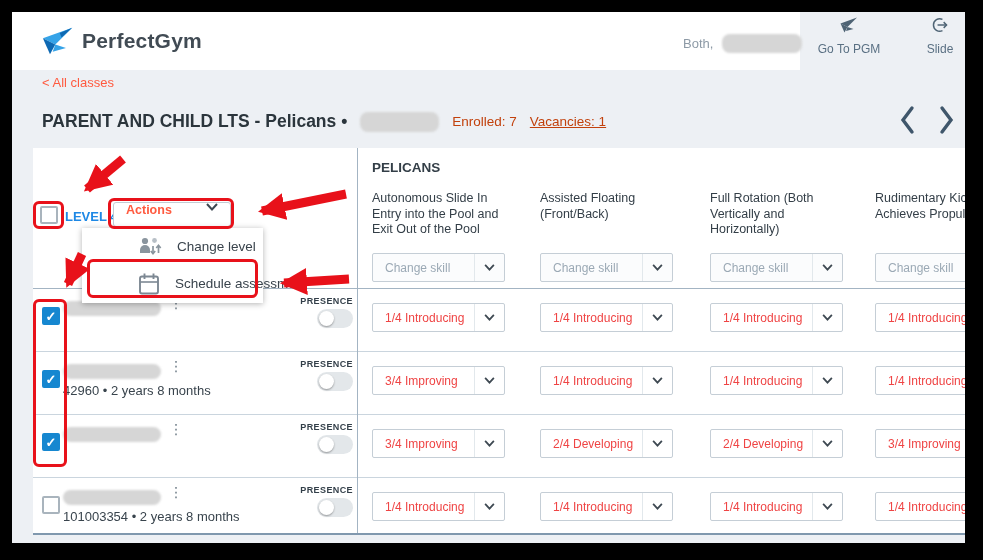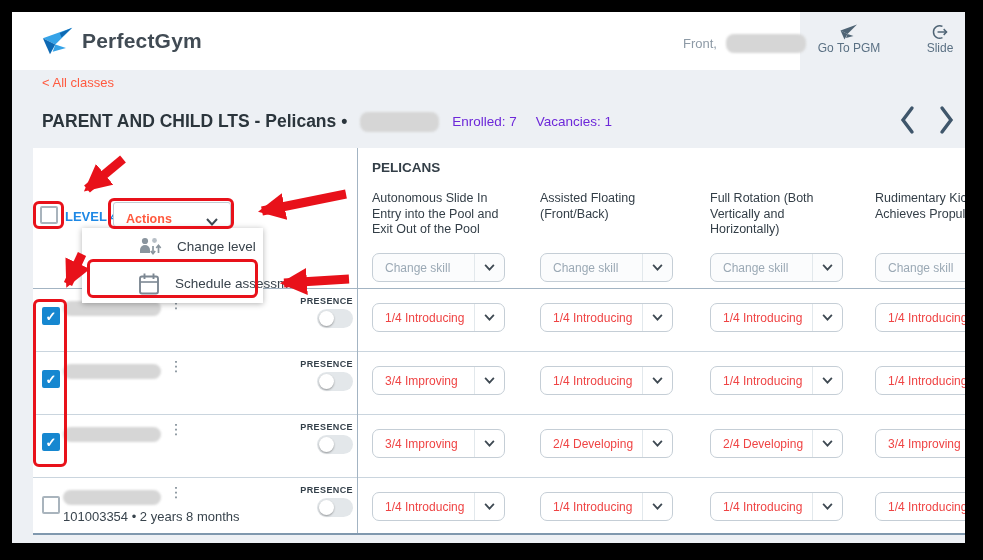--- a/index.html
+++ b/index.html
@@ -95,7 +95,7 @@
       <span class="brand-text">PerfectGym</span>
     </div>
     <div class="hello">
-      <span class="hello-label">Front,</span>
+      <span class="hello-label">Both,</span>
       <span class="chip hello-chip"></span>
     </div>
     <div class="top-action gopgm">

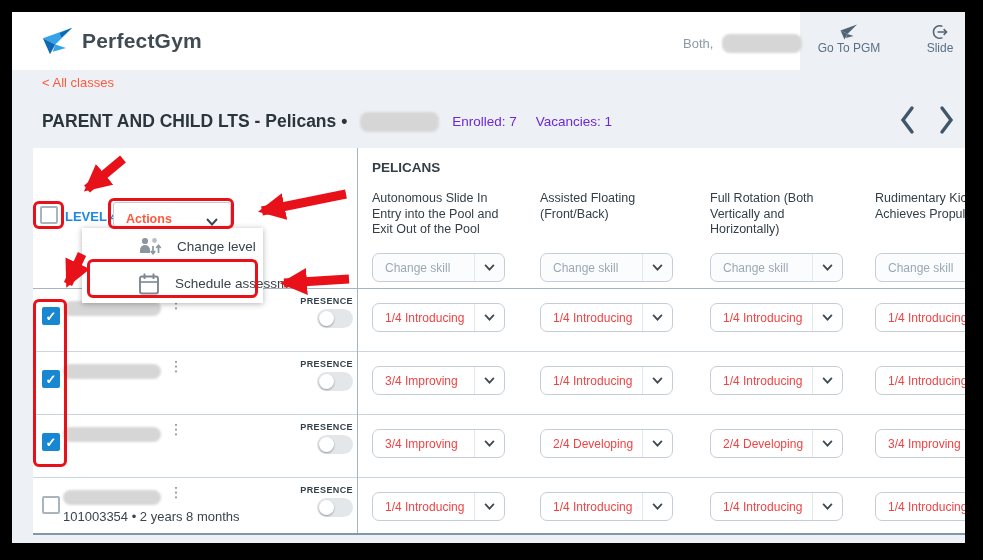--- a/index.html
+++ b/index.html
@@ -14,7 +14,7 @@
   .hello-label{font-size:13px;color:#8d9aa6;}
   .chip{background:#d6d6d6;border-radius:8px;filter:blur(1.2px);}
   .hello-chip{width:80px;height:19px;}
-  .top-action{position:absolute;top:11px;display:flex;flex-direction:column;align-items:center;gap:0;cursor:pointer;}
+  .top-action{position:absolute;top:4px;display:flex;flex-direction:column;align-items:center;gap:8px;cursor:pointer;}
   .top-action .lbl{font-size:12px;color:#5a7083;}
   .gopgm{left:800px;width:74px;}
   .logout{left:898px;width:60px;}

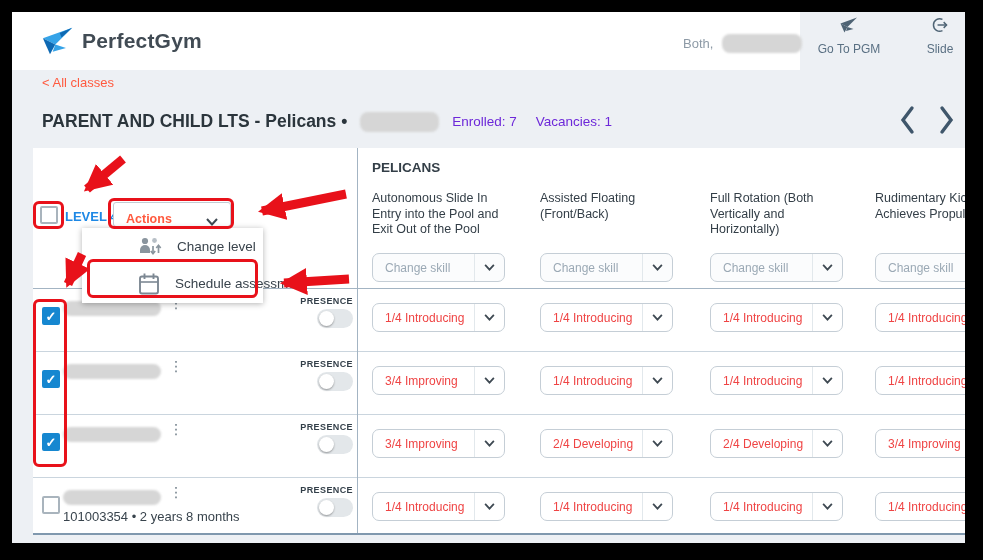--- a/index.html
+++ b/index.html
@@ -23,7 +23,7 @@
   .titlerow{position:absolute;left:30px;top:99px;display:flex;align-items:center;gap:13px;}
   .page-title{font-size:17.5px;font-weight:600;color:#2b353c;white-space:nowrap;}
   .title-chip{width:79px;height:20px;}
-  .meta{font-size:13.5px;color:#6d28d9;white-space:nowrap;}
+  .meta{font-size:13.5px;color:#c2410c;white-space:nowrap;}
   .meta.vac{margin-left:6px;}
   .pager{position:absolute;top:93px;width:20px;height:30px;cursor:pointer;}
   .pager.prev{left:886px;} .pager.next{left:924px;}

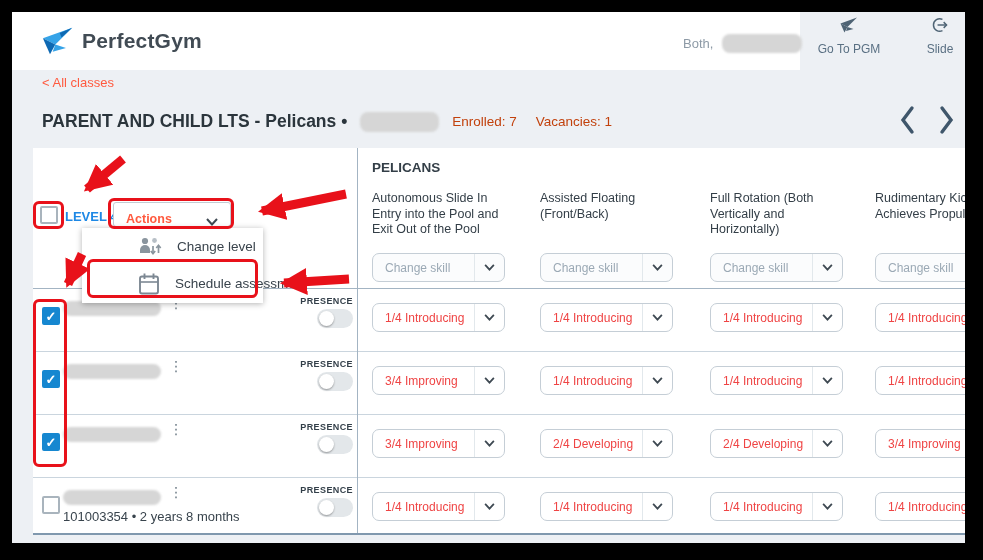--- a/index.html
+++ b/index.html
@@ -24,7 +24,7 @@
   .page-title{font-size:17.5px;font-weight:600;color:#2b353c;white-space:nowrap;}
   .title-chip{width:79px;height:20px;}
   .meta{font-size:13.5px;color:#c2410c;white-space:nowrap;}
-  .meta.vac{margin-left:6px;}
+  .meta.vac{margin-left:0;text-decoration:underline;}
   .pager{position:absolute;top:93px;width:20px;height:30px;cursor:pointer;}
   .pager.prev{left:886px;} .pager.next{left:924px;}
   

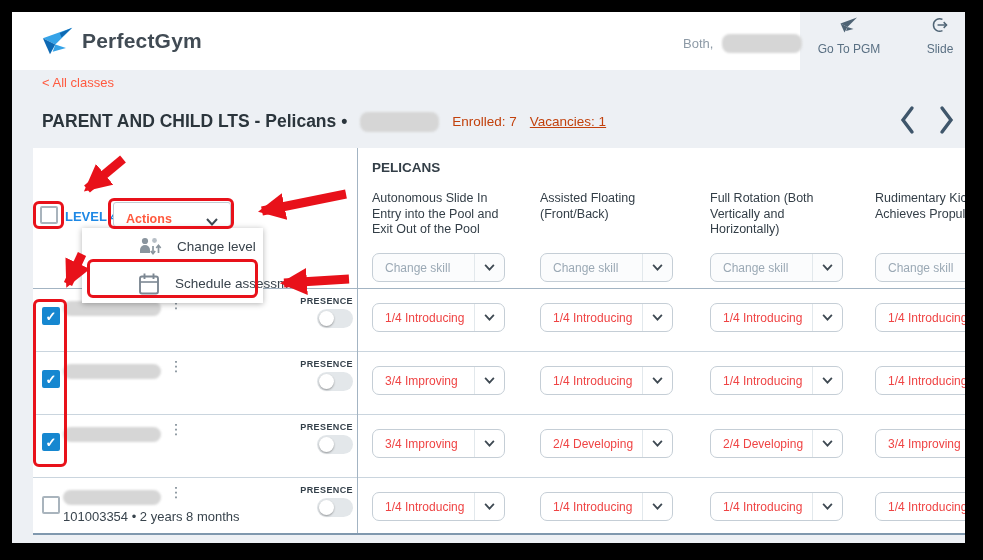--- a/index.html
+++ b/index.html
@@ -39,7 +39,7 @@
   .hdr-cbx{position:absolute;left:7px;top:58px;z-index:6;}
   .level-lbl{position:absolute;left:32px;top:61px;font-size:13px;font-weight:700;color:#1e88e5;z-index:6;}
   .actions-btn{position:absolute;left:80px;top:54px;width:118px;height:25px;background:#fff;border:1px solid #c2ccd4;
-       border-radius:3px;display:flex;align-items:flex-end;justify-content:space-between;padding:0 12px;box-sizing:border-box;
+       border-radius:3px;display:flex;align-items:flex-start;justify-content:space-between;padding:0 12px;box-sizing:border-box;
        cursor:pointer;z-index:6;}
   .actions-txt{font-size:12.5px;font-weight:700;color:#ff5a3f;}
   

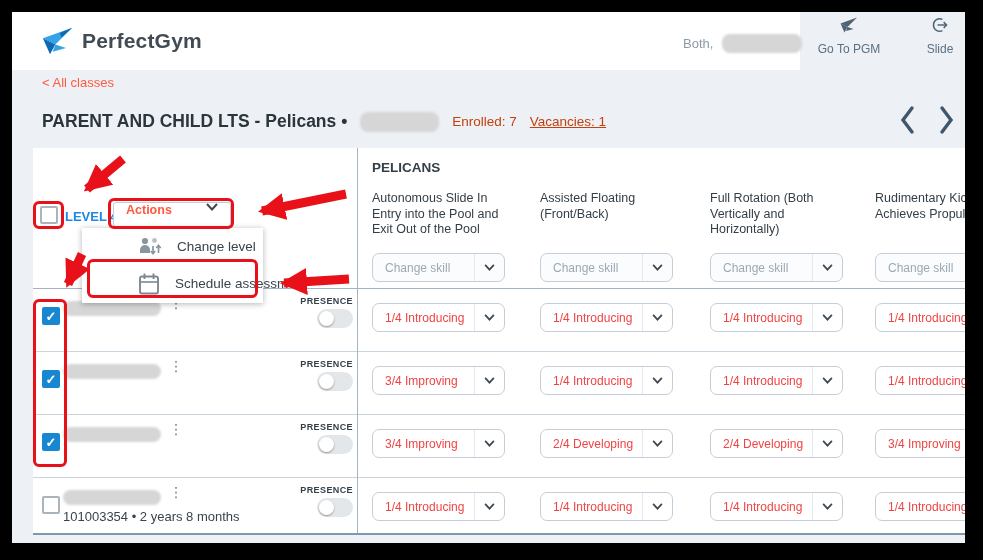--- a/index.html
+++ b/index.html
@@ -52,7 +52,7 @@
   .group-title{position:absolute;left:339px;top:12px;font-size:13.5px;font-weight:700;color:#333e47;z-index:2;}
   .skill-col{position:absolute;top:0;width:140px;z-index:2;}
   .skill-label{position:absolute;left:0;top:43px;width:138px;font-size:12.5px;line-height:15.5px;color:#333e47;}
-  .dd{height:29px;background:#fff;border:1px solid #c5ced6;border-radius:7px;display:flex;align-items:stretch;
+  .dd{height:29px;background:#fff;border:1px solid #c5ced6;border-radius:2px;display:flex;align-items:stretch;
       box-sizing:border-box;cursor:pointer;overflow:hidden;}
   .dd .dd-lbl{flex:1;display:flex;align-items:center;padding-left:12px;font-size:12px;color:#ef4444;white-space:nowrap;}
   .dd .dd-ch{width:29px;display:flex;align-items:center;justify-content:center;border-left:1px solid #e2e8ec;}

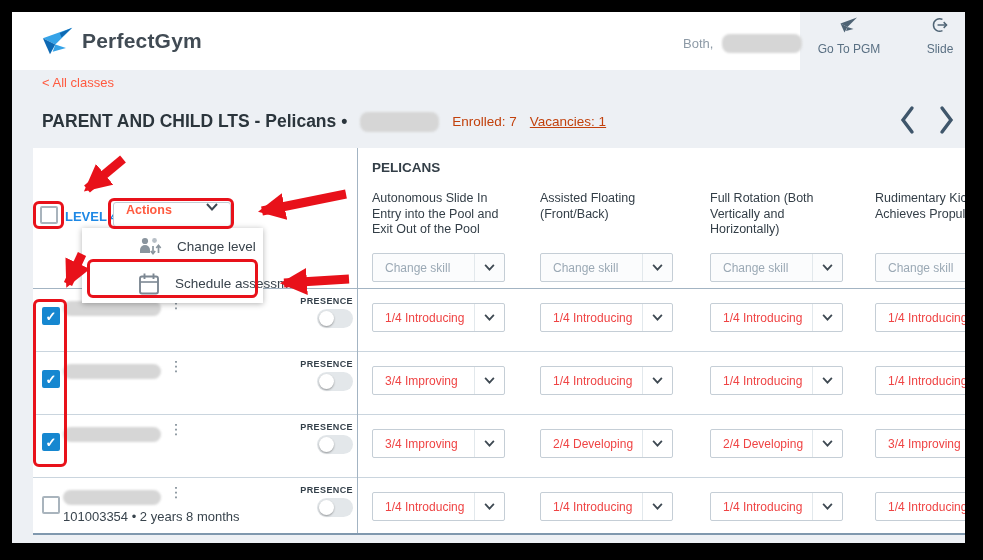--- a/index.html
+++ b/index.html
@@ -256,6 +256,7 @@
     <div class="cbx row-cbx on">✓</div>
     <span class="chip name-chip"></span>
     <span class="kebab">⋮</span>
+    <div class="mid">42960 • 2 years 8 months</div>
     <div class="presence-lbl">PRESENCE</div>
     <div class="toggle">
             <div class="knob"></div>

